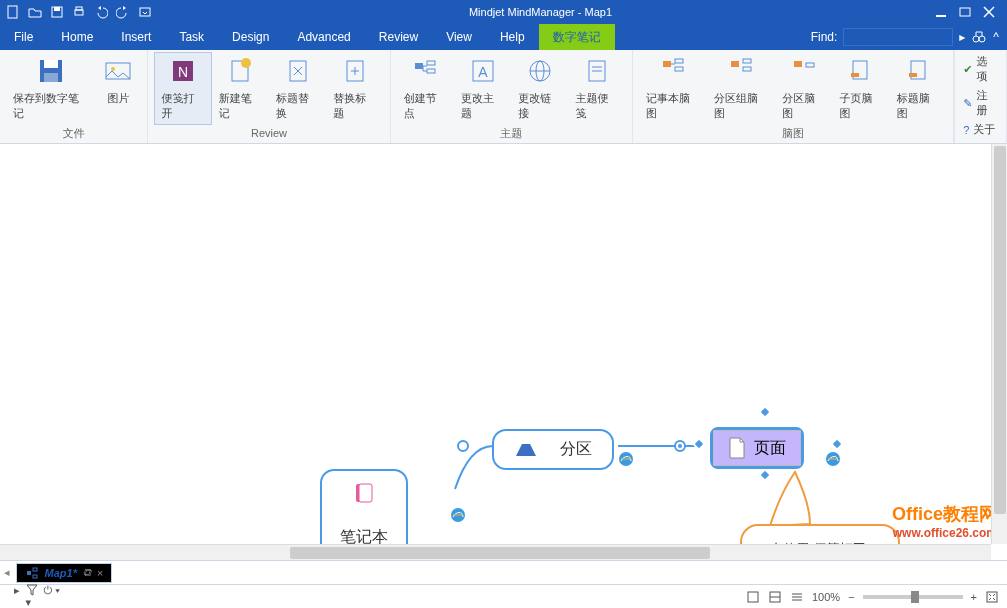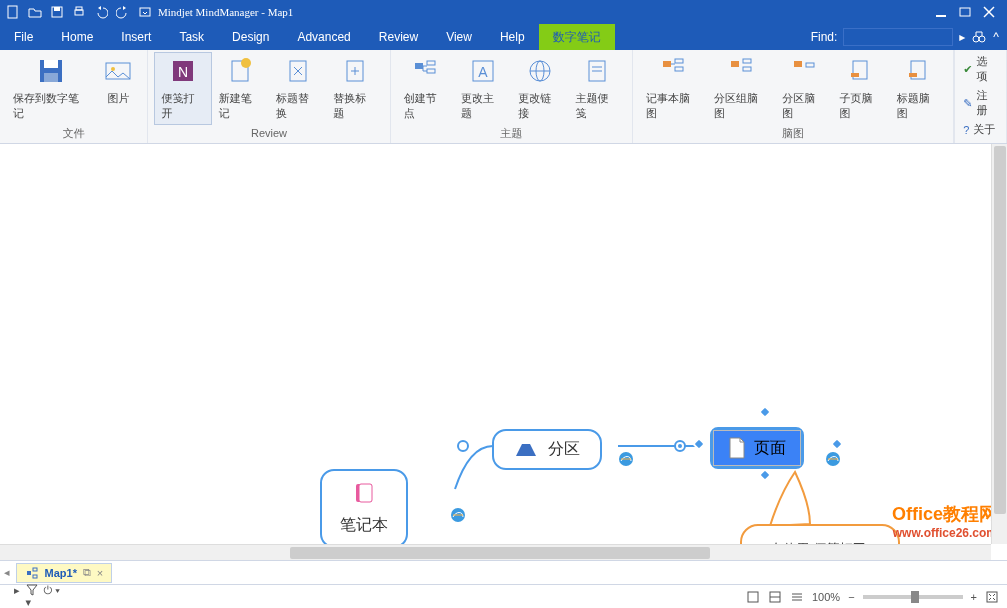--- a/index.html
+++ b/index.html
@@ -8,7 +8,7 @@
     .titlebar { background: #1e5bb8; color: #fff; height: 24px; display: flex; align-items: center; font-size: 11px; }
     .qat { display: flex; gap: 4px; padding: 0 4px; }
     .qat-item { width: 18px; height: 18px; display: flex; align-items: center; justify-content: center; cursor: pointer; }
-    .title { flex: 1; text-align: left; font-family: Liberation Serif, serif; }
+    .title { flex: 1; text-align: center; }
     .wincontrols { display: flex; gap: 12px; padding: 0 12px; }
 
     .menubar { background: #1e5bb8; color: #fff; height: 26px; display: flex; align-items: center; font-size: 12px; }

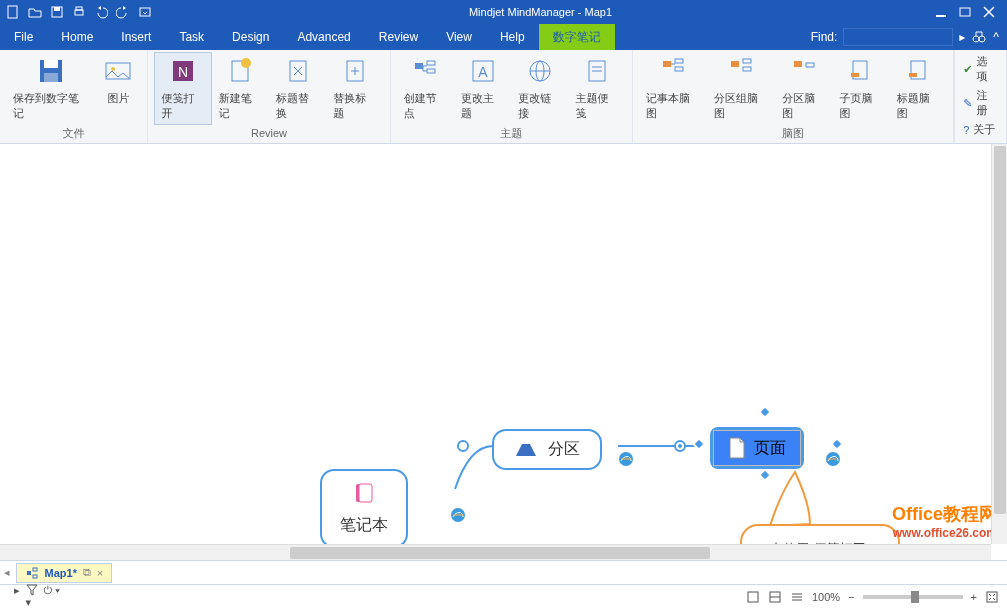--- a/index.html
+++ b/index.html
@@ -35,7 +35,7 @@
     .scroll-thumb-h { position: absolute; left: 290px; width: 420px; height: 12px; top: 2px; background: #cdcdcd; border-radius: 2px; }
     .scroll-thumb-v { position: absolute; top: 2px; bottom: 30px; width: 12px; left: 2px; background: #cdcdcd; border-radius: 2px; }
 
-    .node { position: absolute; border: 2px solid #4a9ae8; border-radius: 14px; background: #fff; padding: 10px 18px; display: flex; align-items: center; gap: 10px; font-size: 16px; color: #333; }
+    .node { position: absolute; border: 2px solid #4a9ae8; border-radius: 14px; background: #fff; padding: 10px 18px; display: flex; align-items: center; gap: 22px; font-size: 16px; color: #333; }
     .node-center { left: 320px; top: 325px; flex-direction: column; }
     .node-child { left: 492px; top: 285px; padding: 8px 20px; }
     .node-page { left: 710px; top: 283px; border-radius: 8px; background: #f0f2f5; box-shadow: 0 0 0 6px #4a9ae8 inset, 0 0 0 8px #fff inset; border: 3px solid #4a9ae8; }

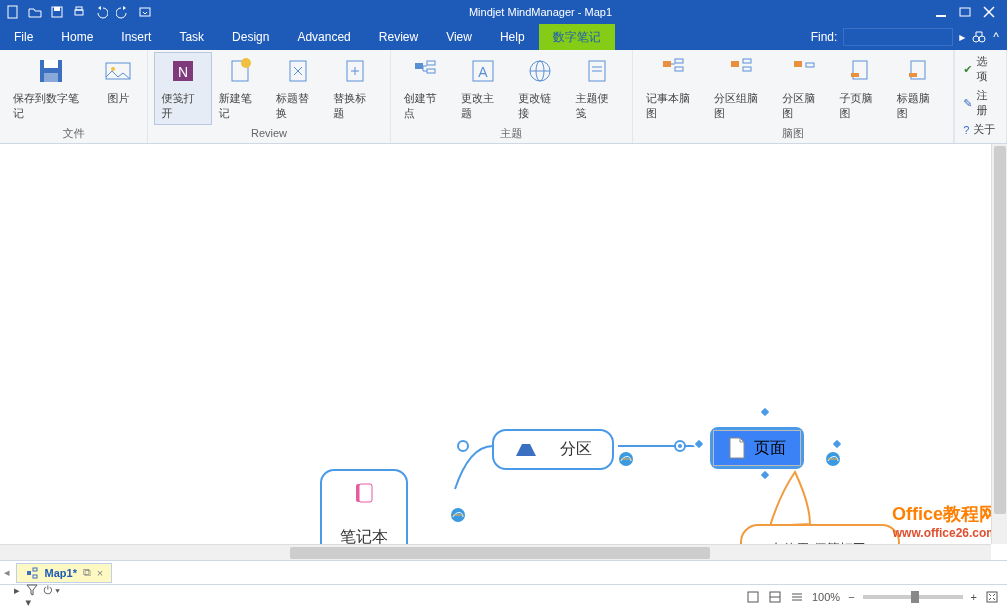--- a/index.html
+++ b/index.html
@@ -39,7 +39,7 @@
     .node-center { left: 320px; top: 325px; flex-direction: column; }
     .node-child { left: 492px; top: 285px; padding: 8px 20px; }
     .node-page { left: 710px; top: 283px; border-radius: 8px; background: #f0f2f5; box-shadow: 0 0 0 6px #4a9ae8 inset, 0 0 0 8px #fff inset; border: 3px solid #4a9ae8; }
-    .node-page-inner { display: flex; align-items: center; gap: 8px; background: #3b82f6; padding: 6px 14px; border: 1px solid #bbb; }
+    .node-page-inner { display: flex; align-items: center; gap: 8px; background: #c4b5fd; padding: 6px 14px; border: 1px solid #bbb; }
 
     .handle { position: absolute; width: 10px; height: 10px; background: #4a9ae8; border: 2px solid #fff; border-radius: 3px; transform: rotate(45deg); }
     .handle.top { left: 760px; top: 263px; }

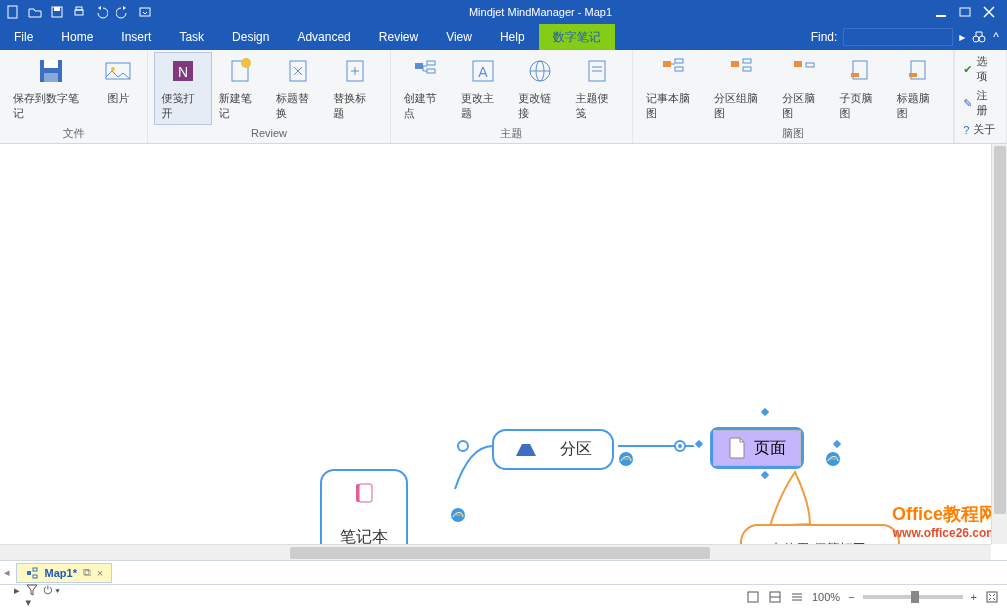--- a/index.html
+++ b/index.html
@@ -52,7 +52,7 @@
     .ie { width: 16px; height: 16px; }
 
     .tabbar { height: 24px; background: #fff; border-top: 1px solid #d0d7e5; display: flex; align-items: center; font-size: 11px; gap: 6px; padding-left: 4px; }
-    .doc-tab { background: #fef9c3; border: 1px solid #c0d0e8; padding: 2px 8px; display: flex; align-items: center; gap: 6px; }
+    .doc-tab { background: #000000; border: 1px solid #c0d0e8; padding: 2px 8px; display: flex; align-items: center; gap: 6px; font-style: italic; }
 
     .statusbar { height: 24px; background: #fff; border-top: 1px solid #d0d7e5; display: flex; align-items: center; justify-content: flex-end; gap: 8px; font-size: 11px; padding: 0 8px; color: #555; }
     .statusbar .left { margin-right: auto; display: flex; gap: 6px; padding-left: 6px; }

